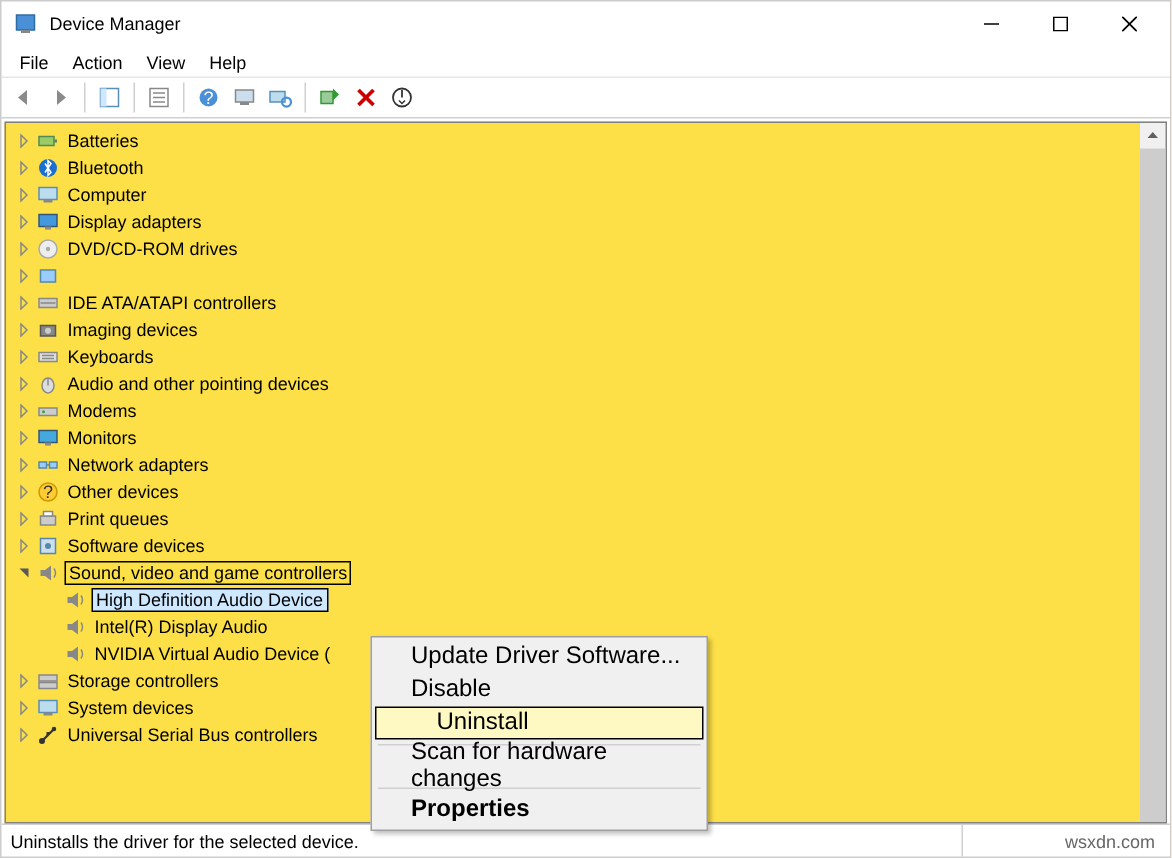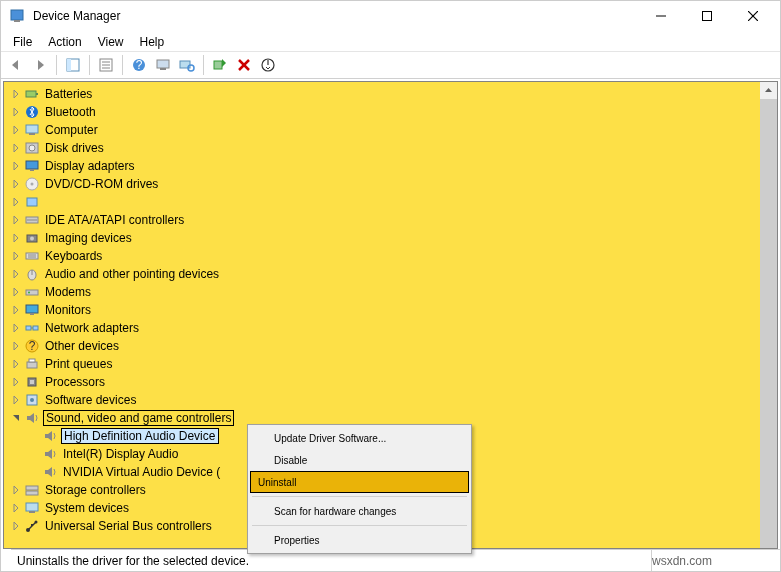--- a/index.html
+++ b/index.html
@@ -196,20 +196,6 @@
           </span>
     <span class="ticon">
             <svg width="16" height="16">
-              <rect x="2" y="3" width="12" height="10" fill="#ccc" stroke="#888"></rect>
-              <circle cx="8" cy="8" r="3" fill="#eee" stroke="#888"></circle>
-            </svg>
-          </span>
-    <span class="label">Disk drives</span>
-  </div>
-        <div class="row indent0">
-    <span class="expander">
-            <svg width="10" height="10">
-              <path d="M3 1 L7 5 L3 9 Z" fill="none" stroke="#888" stroke-width="1"></path>
-            </svg>
-          </span>
-    <span class="ticon">
-            <svg width="16" height="16">
               <rect x="2" y="3" width="12" height="8" fill="#49d" stroke="#357"></rect>
               <rect x="6" y="11" width="4" height="2" fill="#888"></rect>
             </svg>

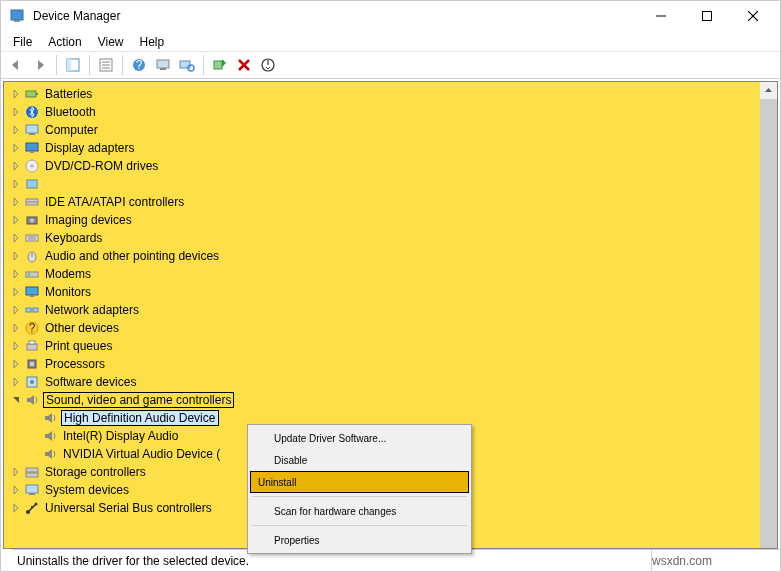--- a/index.html
+++ b/index.html
@@ -364,20 +364,6 @@
           </span>
     <span class="ticon">
             <svg width="16" height="16">
-              <rect x="4" y="4" width="8" height="8" fill="#888" stroke="#555"></rect>
-              <rect x="6" y="6" width="4" height="4" fill="#ccc"></rect>
-            </svg>
-          </span>
-    <span class="label">Processors</span>
-  </div>
-        <div class="row indent0">
-    <span class="expander">
-            <svg width="10" height="10">
-              <path d="M3 1 L7 5 L3 9 Z" fill="none" stroke="#888" stroke-width="1"></path>
-            </svg>
-          </span>
-    <span class="ticon">
-            <svg width="16" height="16">
               <rect x="3" y="3" width="10" height="10" fill="#cde" stroke="#58a"></rect>
               <circle cx="8" cy="8" r="2" fill="#58a"></circle>
             </svg>

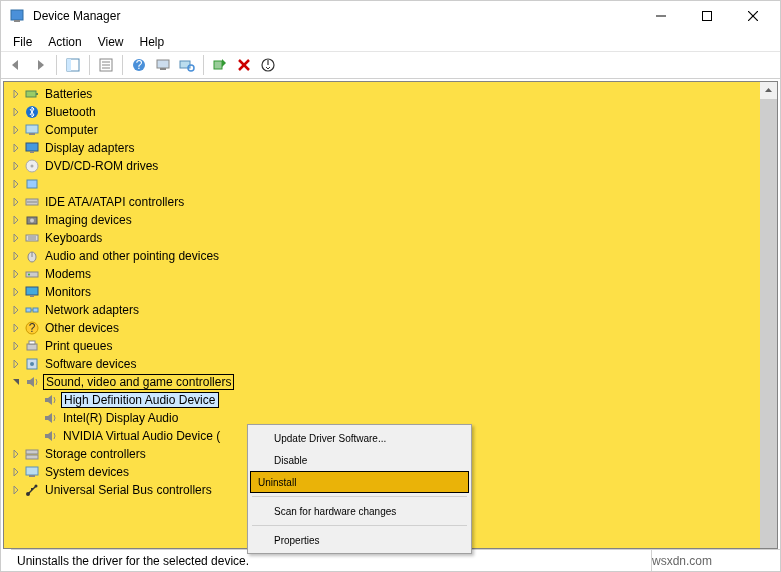--- a/index.html
+++ b/index.html
@@ -32,7 +32,7 @@
 .statusbar .cell1 { width: 635px; border-right: 1px solid #d0d0d0; height:100%; display:flex; align-items:center; }
 .statusbar .cell2 { flex:1; padding-right:4px; color:#666; font-size:11px; }
 .context-menu { position: absolute; left: 246px; top: 423px; width: 225px; background: #f0f0f0; border: 1px solid #a0a0a0; box-shadow: 2px 2px 3px rgba(0,0,0,0.25); padding: 2px; }
-.context-menu .cm-item { height: 22px; display: flex; align-items: center; padding-left: 24px; font-size: 10px; }
+.context-menu .cm-item { height: 22px; display: flex; align-items: center; padding-left: 24px; font-size: 16px; }
 .context-menu .cm-item.highlight { background: #eab308; border: 1px solid #000; padding-left: 7px; }
 .context-menu .cm-sep { height: 1px; background: #d0d0d0; margin: 3px 2px; }
 .context-menu .cm-item.bold { font-weight: normal; }

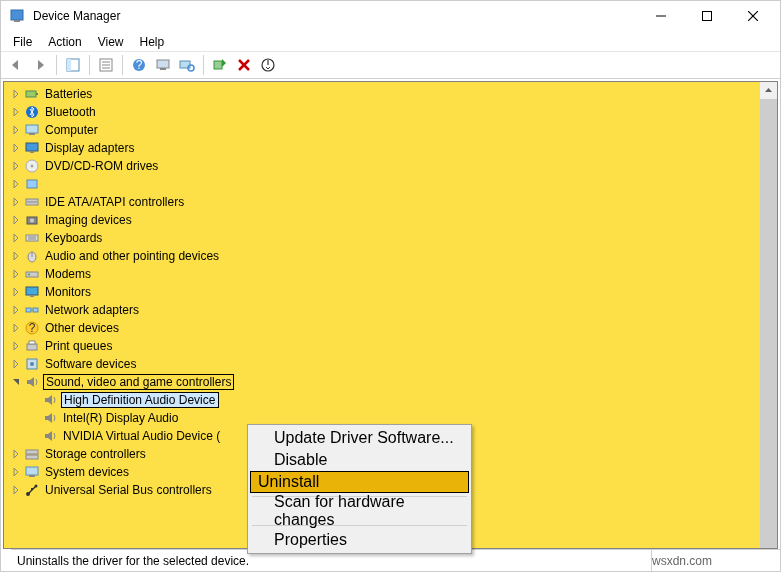--- a/index.html
+++ b/index.html
@@ -33,7 +33,7 @@
 .statusbar .cell2 { flex:1; padding-right:4px; color:#666; font-size:11px; }
 .context-menu { position: absolute; left: 246px; top: 423px; width: 225px; background: #f0f0f0; border: 1px solid #a0a0a0; box-shadow: 2px 2px 3px rgba(0,0,0,0.25); padding: 2px; }
 .context-menu .cm-item { height: 22px; display: flex; align-items: center; padding-left: 24px; font-size: 16px; }
-.context-menu .cm-item.highlight { background: #eab308; border: 1px solid #000; padding-left: 7px; }
+.context-menu .cm-item.highlight { background: #fef9c3; border: 1px solid #000; padding-left: 40px; }
 .context-menu .cm-sep { height: 1px; background: #d0d0d0; margin: 3px 2px; }
 .context-menu .cm-item.bold { font-weight: normal; }
 svg { display: block; }

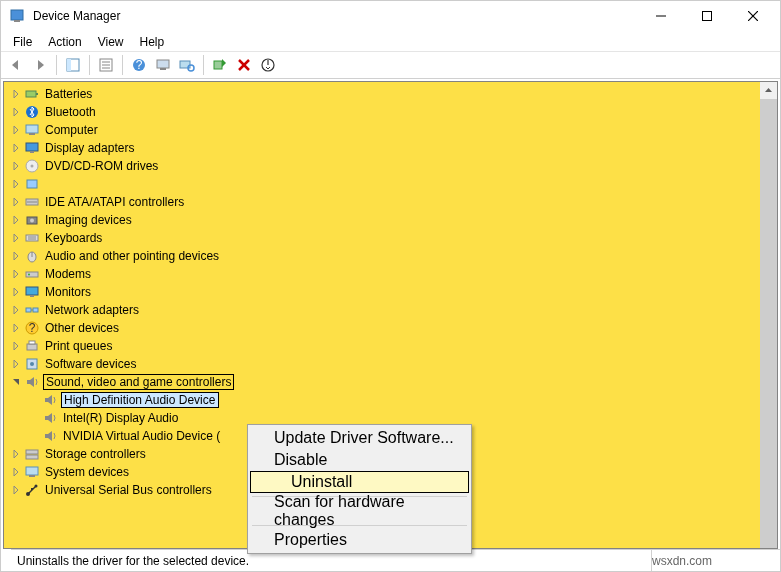--- a/index.html
+++ b/index.html
@@ -35,7 +35,7 @@
 .context-menu .cm-item { height: 22px; display: flex; align-items: center; padding-left: 24px; font-size: 16px; }
 .context-menu .cm-item.highlight { background: #fef9c3; border: 1px solid #000; padding-left: 40px; }
 .context-menu .cm-sep { height: 1px; background: #d0d0d0; margin: 3px 2px; }
-.context-menu .cm-item.bold { font-weight: normal; }
+.context-menu .cm-item.bold { font-weight: bold; }
 svg { display: block; }
 </style>
 </head>

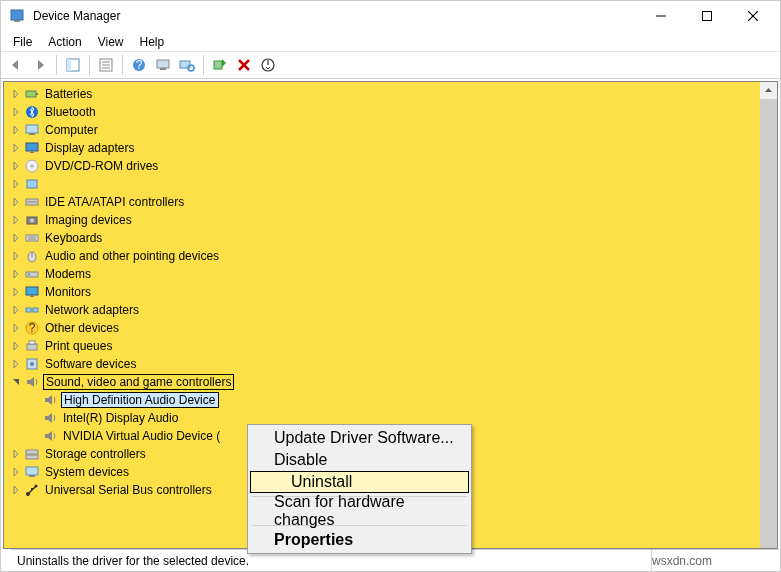--- a/index.html
+++ b/index.html
@@ -28,7 +28,7 @@
 .indent1 { padding-left: 18px; }
 .row.boxed .label { border: 1px solid #000; padding: 0 2px; }
 .row.selected .label { background: #cde8ff; border: 1px solid #000; padding: 0 3px 0 2px; }
-.statusbar { height: 22px; border-top: 1px solid #d0d0d0; display: flex; align-items: center; padding: 0 6px; font-size: 12px; margin-left: 10px; }
+.statusbar { height: 22px; border-top: 1px solid #d0d0d0; display: flex; align-items: center; padding: 0 6px; font-size: 12px; }
 .statusbar .cell1 { width: 635px; border-right: 1px solid #d0d0d0; height:100%; display:flex; align-items:center; }
 .statusbar .cell2 { flex:1; padding-right:4px; color:#666; font-size:11px; }
 .context-menu { position: absolute; left: 246px; top: 423px; width: 225px; background: #f0f0f0; border: 1px solid #a0a0a0; box-shadow: 2px 2px 3px rgba(0,0,0,0.25); padding: 2px; }

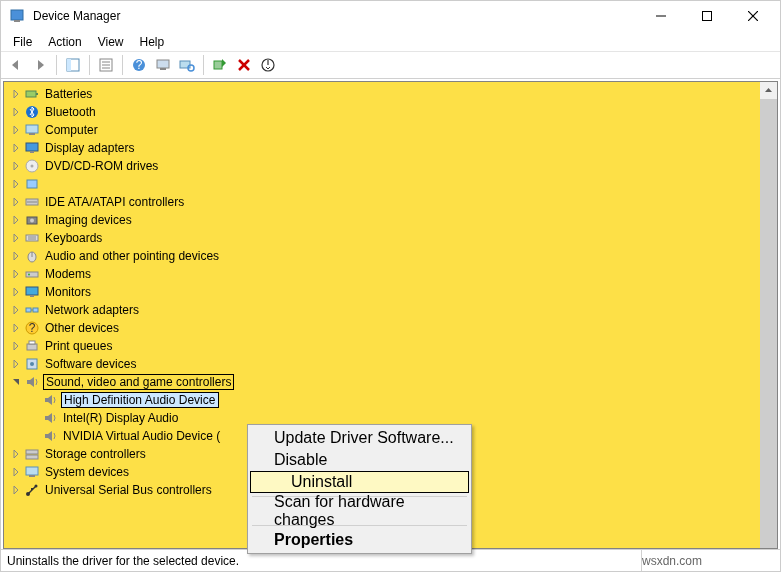--- a/index.html
+++ b/index.html
@@ -30,7 +30,7 @@
 .row.selected .label { background: #cde8ff; border: 1px solid #000; padding: 0 3px 0 2px; }
 .statusbar { height: 22px; border-top: 1px solid #d0d0d0; display: flex; align-items: center; padding: 0 6px; font-size: 12px; }
 .statusbar .cell1 { width: 635px; border-right: 1px solid #d0d0d0; height:100%; display:flex; align-items:center; }
-.statusbar .cell2 { flex:1; padding-right:4px; color:#666; font-size:11px; }
+.statusbar .cell2 { flex:1; text-align:right; padding-right:4px; color:#666; font-size:11px; }
 .context-menu { position: absolute; left: 246px; top: 423px; width: 225px; background: #f0f0f0; border: 1px solid #a0a0a0; box-shadow: 2px 2px 3px rgba(0,0,0,0.25); padding: 2px; }
 .context-menu .cm-item { height: 22px; display: flex; align-items: center; padding-left: 24px; font-size: 16px; }
 .context-menu .cm-item.highlight { background: #fef9c3; border: 1px solid #000; padding-left: 40px; }

